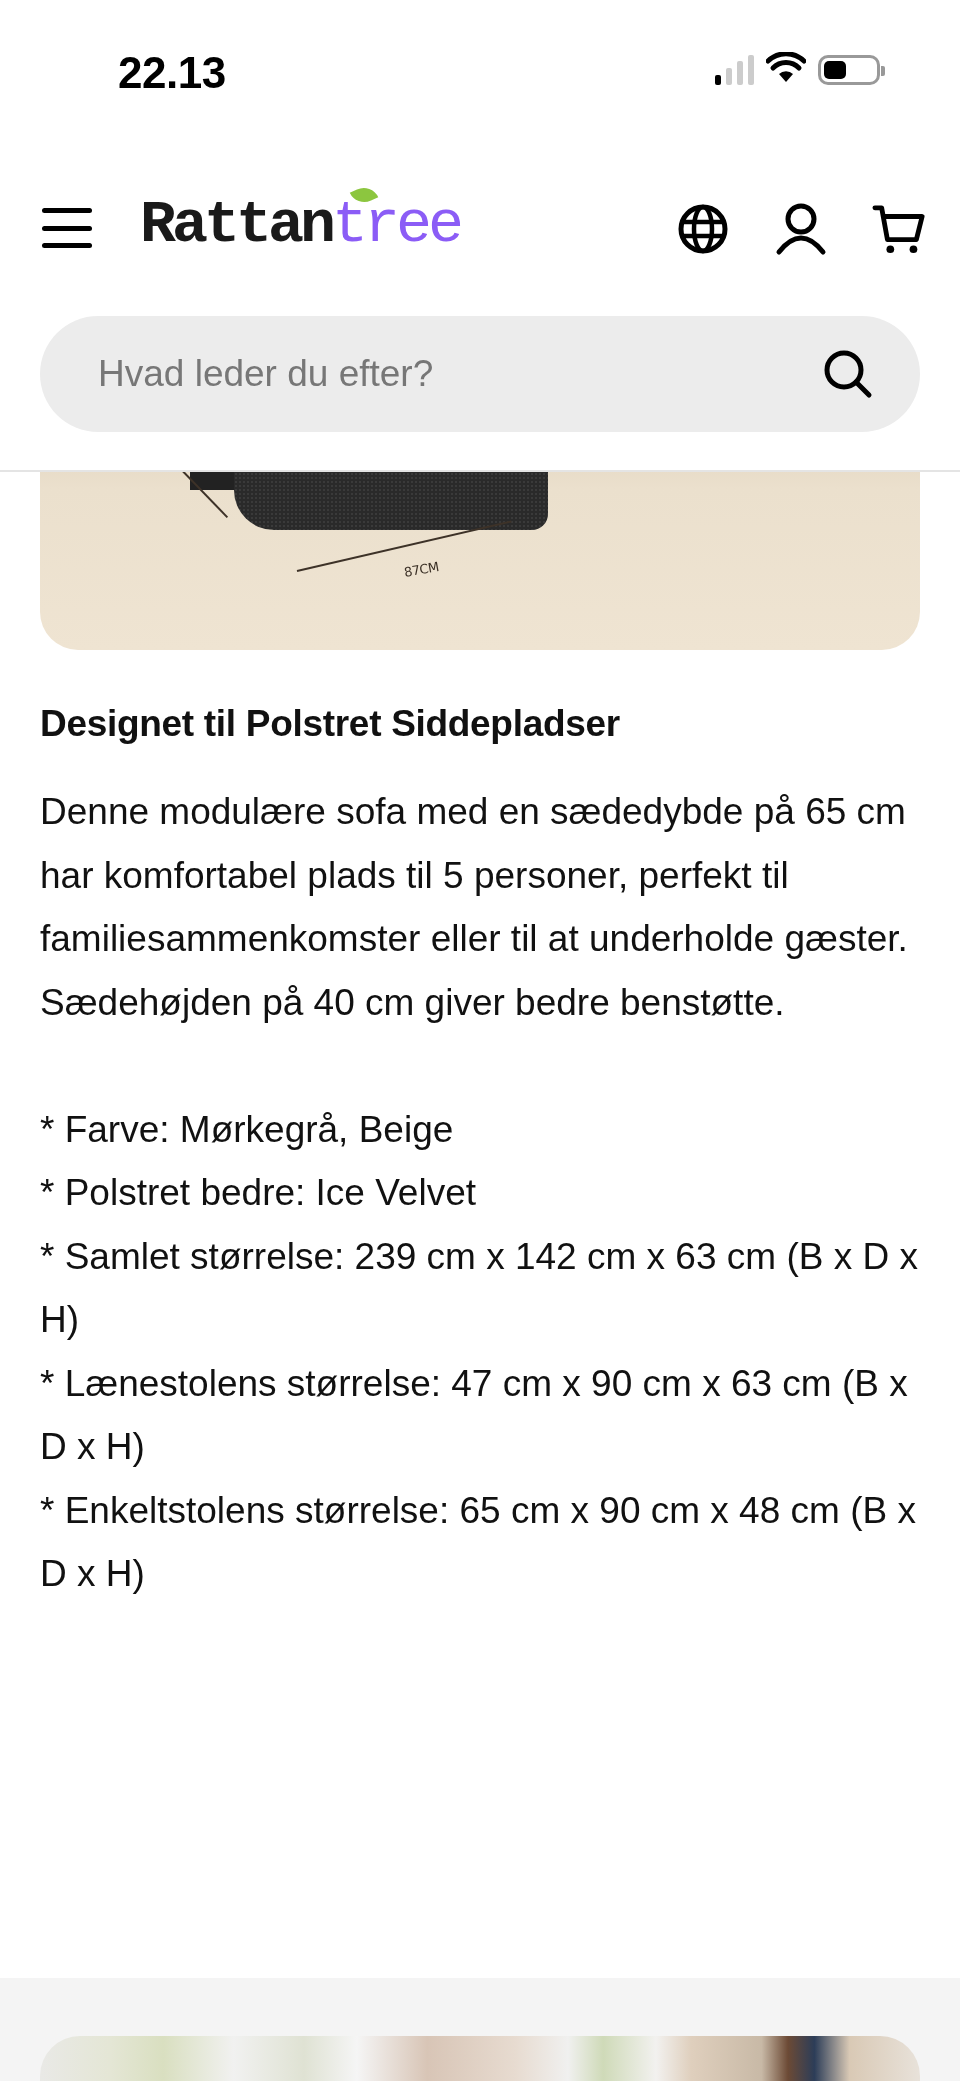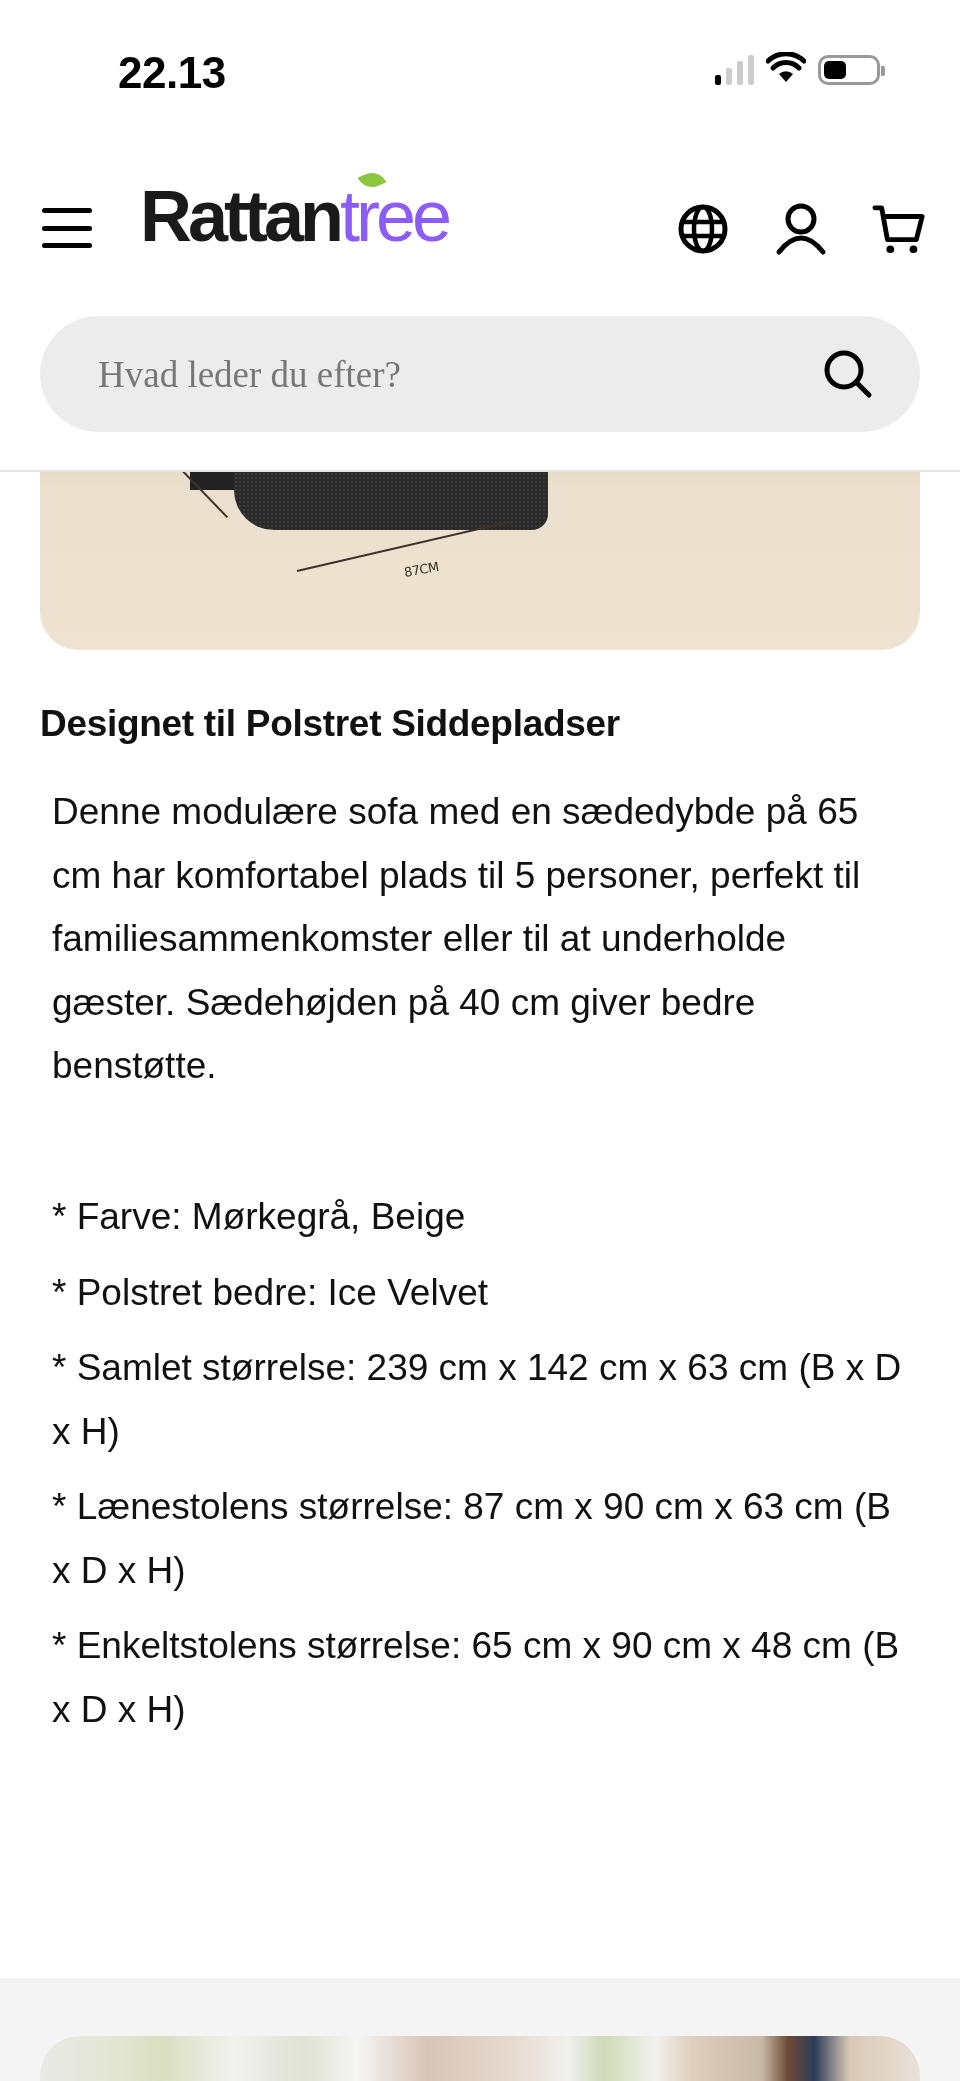--- a/index.html
+++ b/index.html
@@ -24,7 +24,7 @@
     .site-header { position: absolute; top: 140px; left: 0; width: 960px; height: 332px; background: #fff; border-bottom: 2px solid #e4e4e4; z-index: 5; }
     .menu-btn { position: absolute; left: 40px; top: 64px; width: 54px; height: 48px; display: flex; flex-direction: column; justify-content: space-between; padding: 4px 2px; cursor: pointer; }
     .menu-btn span { display: block; height: 5px; background: #000; border-radius: 3px; }
-    .logo { position: absolute; left: 140px; top: 40px; height: 90px; display: flex; align-items: flex-start; font-family: Liberation Sans, sans-serif; font-size: 72px; letter-spacing: -4px; line-height: 1; cursor: pointer; }
+    .logo { position: absolute; left: 140px; top: 40px; height: 90px; display: flex; align-items: center; font-family: Liberation Mono, monospace; font-size: 60px; letter-spacing: -4px; line-height: 1; cursor: pointer; }
     .logo .dark { color: #1a1a1a; font-weight: 700; }
     .logo .green { color: #8b5cf6; font-weight: 400; position: relative; }
     .logo .leaf { position: absolute; left: 20px; top: -8px; width: 24px; height: 16px; background: #8cc63f; border-radius: 0 16px 0 16px; transform: rotate(-25deg); }

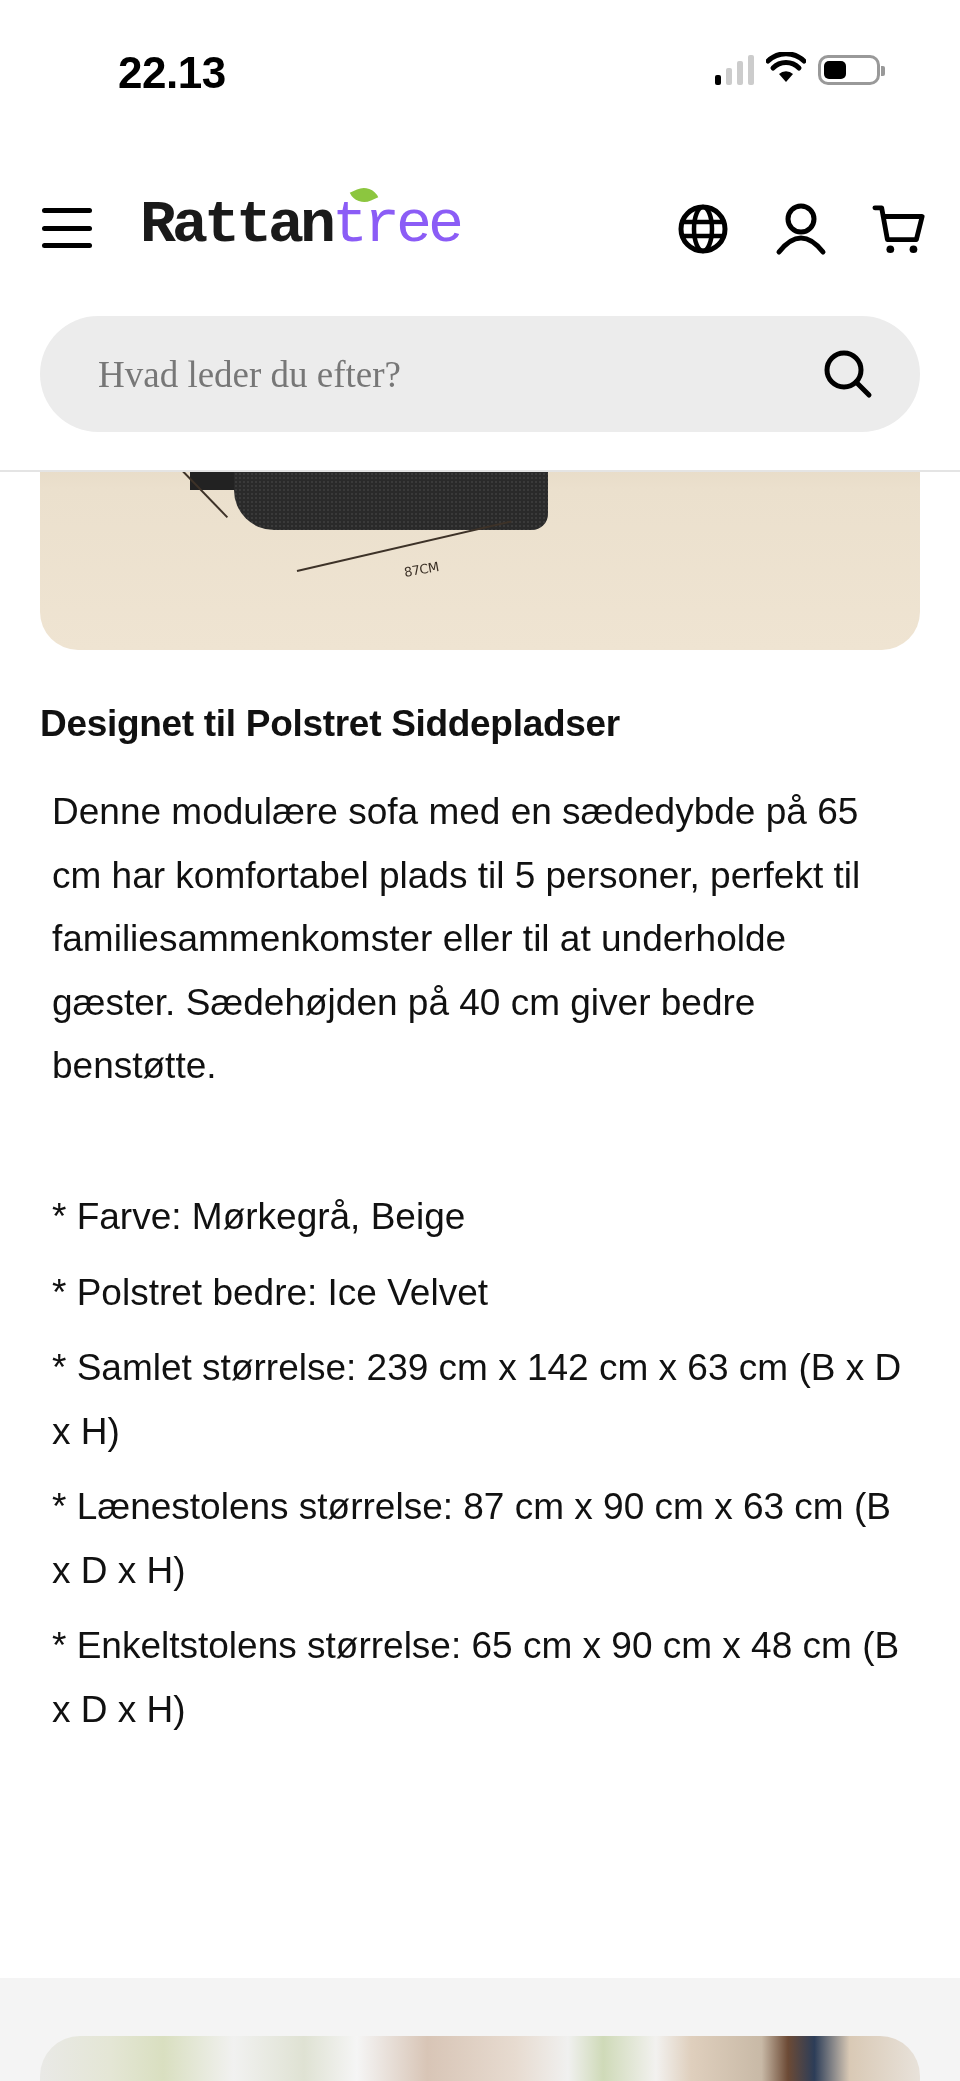--- a/index.html
+++ b/index.html
@@ -32,7 +32,7 @@
     .hicon { width: 54px; height: 54px; display: flex; align-items: center; justify-content: center; cursor: pointer; }
 
     .search-bar { position: absolute; left: 40px; top: 176px; width: 880px; height: 116px; background: #ececec; border-radius: 58px; display: flex; align-items: center; padding: 0 44px 0 58px; }
-    .search-bar input { flex: 1; border: none; background: transparent; outline: none; font-family: Liberation Serif, serif; font-size: 37px; color: #000000; }
+    .search-bar input { flex: 1; border: none; background: transparent; outline: none; font-family: Liberation Sans, sans-serif; font-size: 37px; color: #000000; }
     .search-bar input::placeholder { color: #777; }
     .search-icon { width: 56px; height: 56px; display: flex; align-items: center; justify-content: center; cursor: pointer; }
 

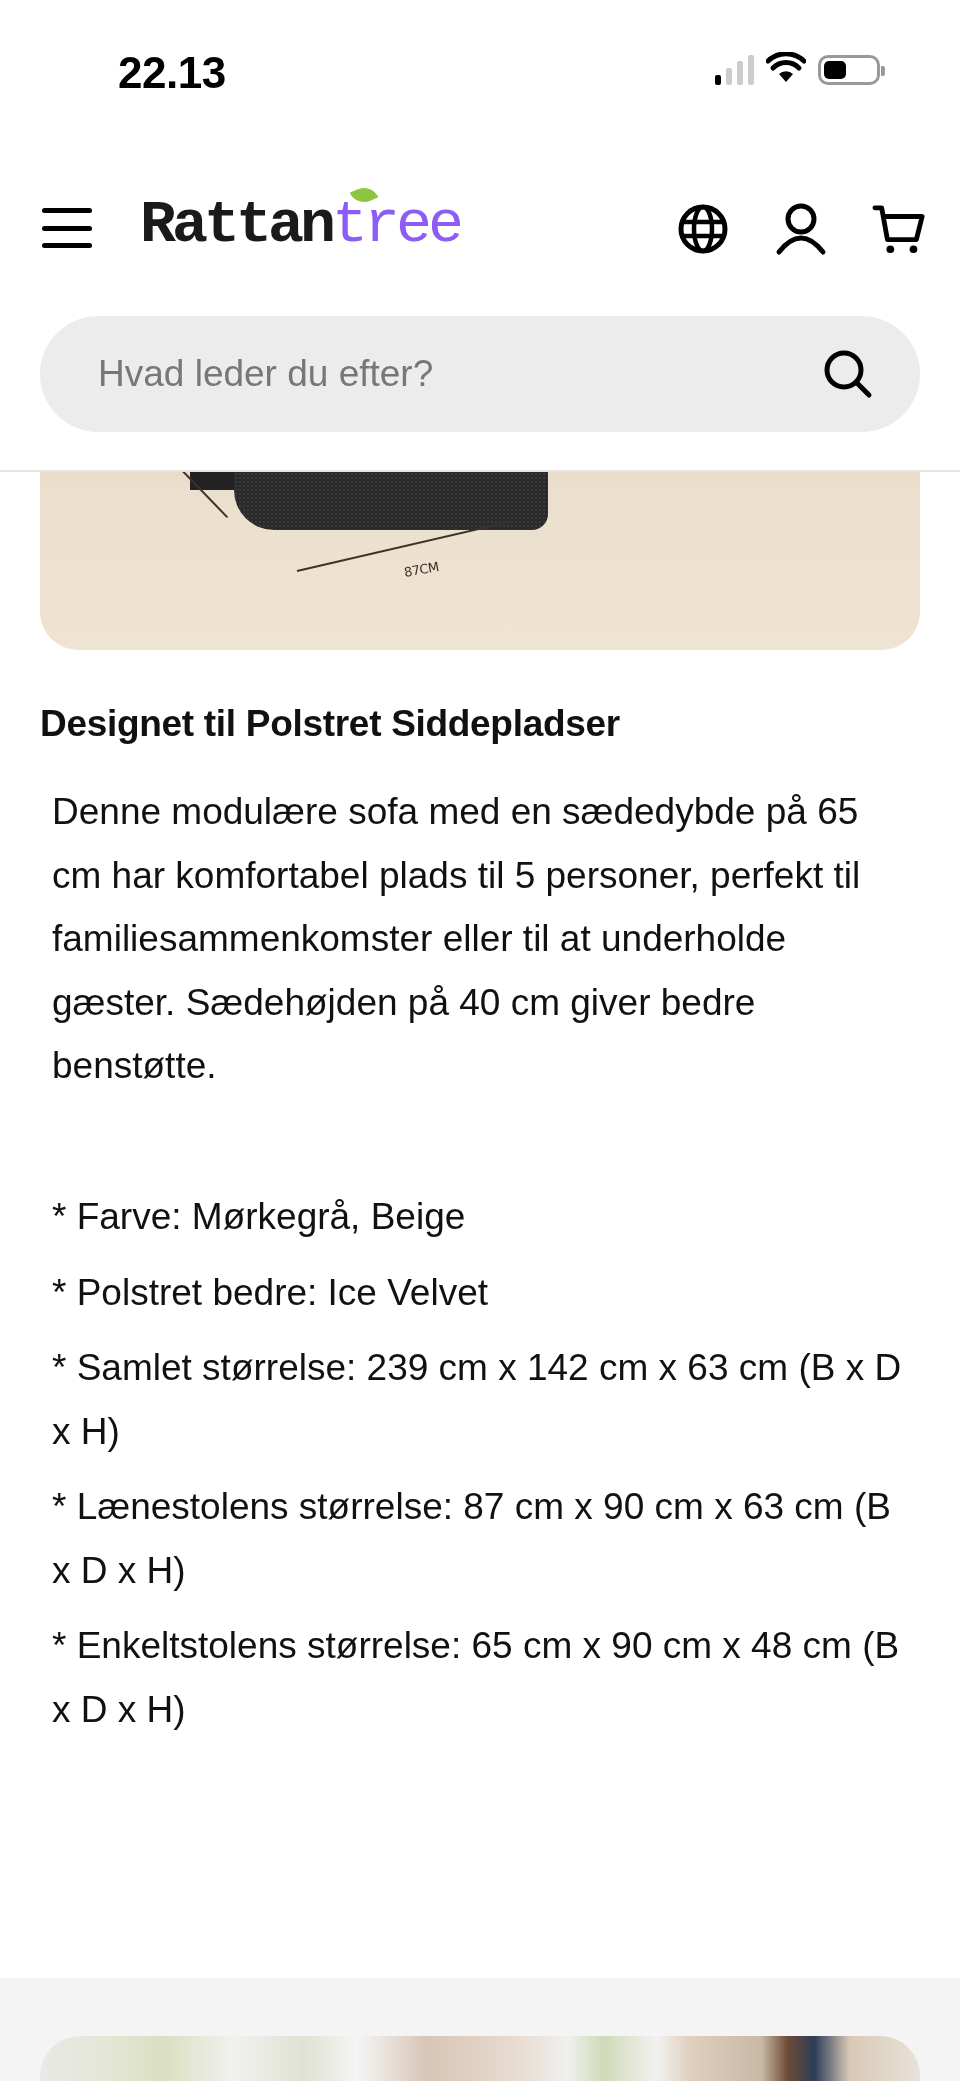--- a/index.html
+++ b/index.html
@@ -54,7 +54,7 @@
     .description { position: absolute; left: 40px; top: 700px; width: 880px; }
     .desc-title { font-family: "Liberation Sans", sans-serif; font-weight: 700; font-size: 37px; color: #111; line-height: 1.3; margin-bottom: 32px; letter-spacing: -0.3px; }
     .desc-body { font-size: 37px; line-height: 63.5px; color: #111; }
-    .desc-body p { margin: 12px; }
+    .desc-body p { margin: 0; }
     .spacer { height: 63.5px; }
 
     

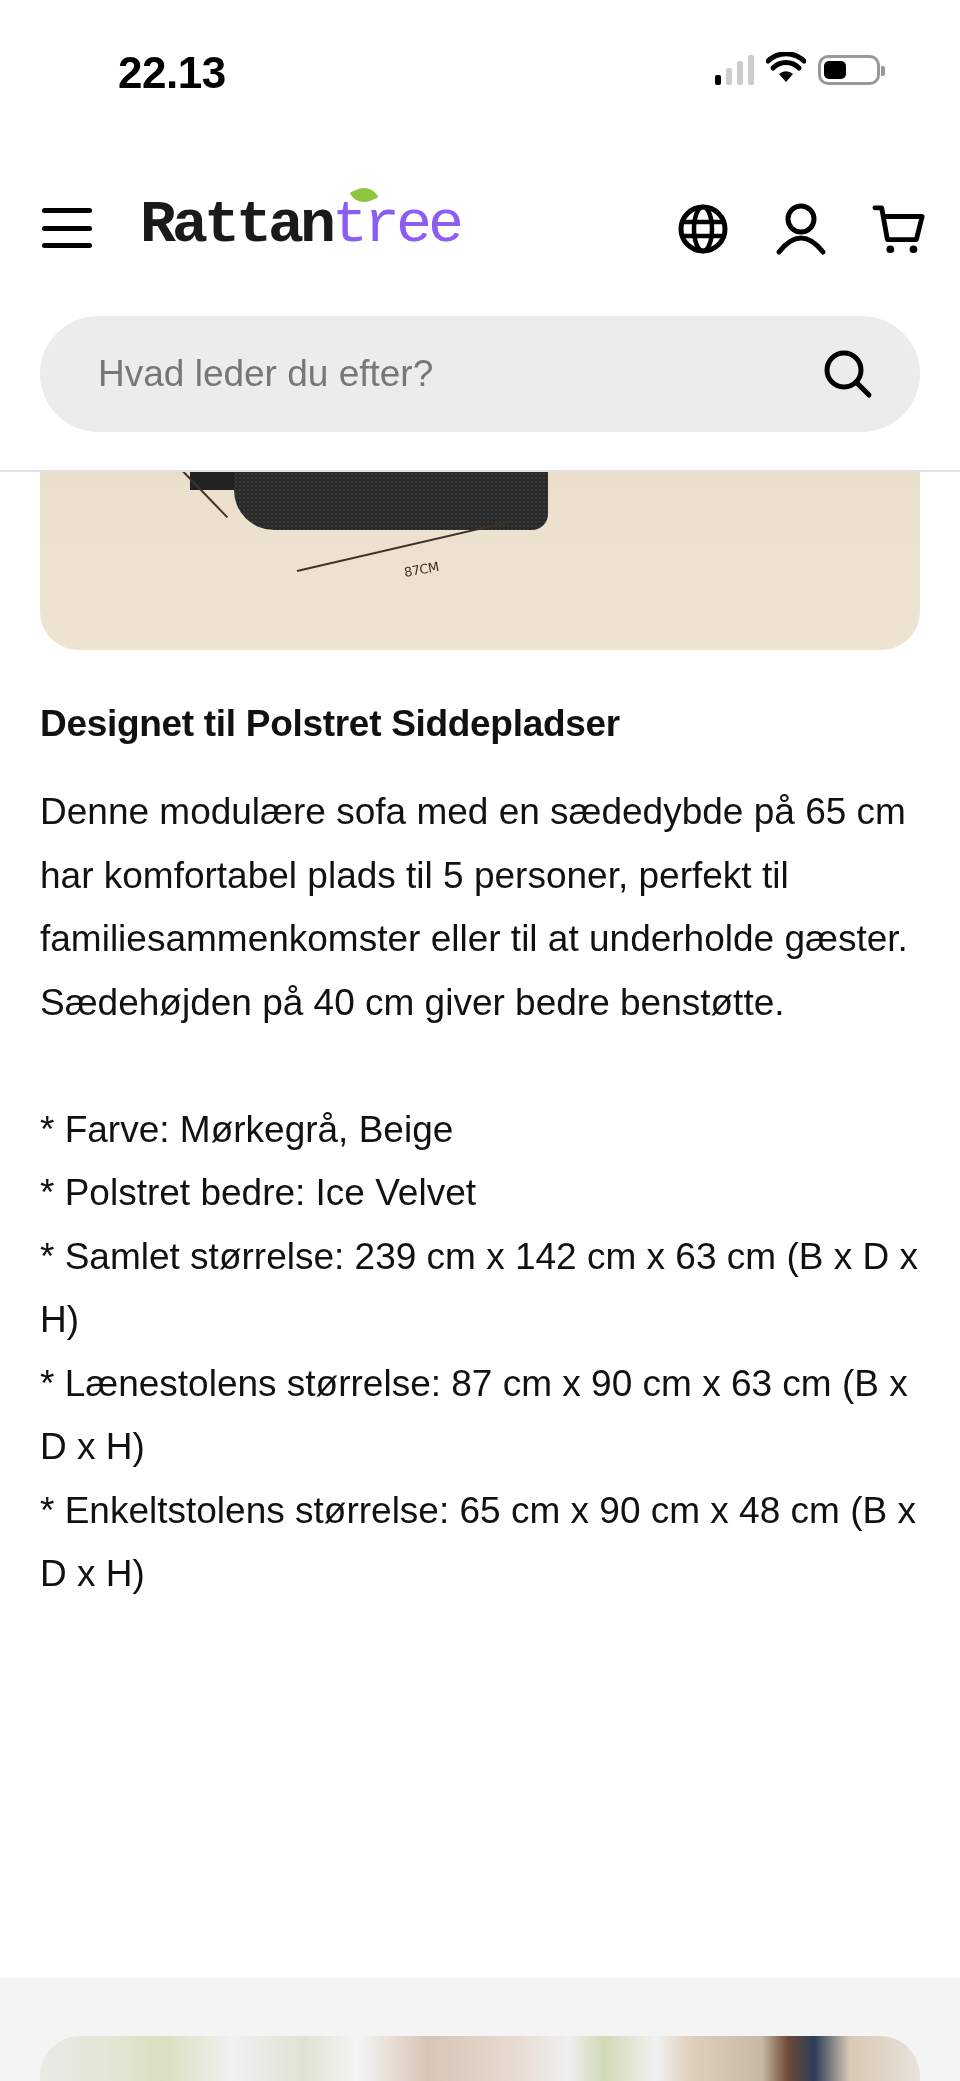--- a/index.html
+++ b/index.html
@@ -155,7 +155,7 @@
     <p>* Farve: Mørkegrå, Beige</p>
     <p>* Polstret bedre: Ice Velvet</p>
     <p>* Samlet størrelse: 239 cm x 142 cm x 63 cm (B x D x H)</p>
-    <p>* Lænestolens størrelse: 87 cm x 90 cm x 63 cm (B x D x H)</p>
+    <p>* Lænestolens størrelse: 47 cm x 90 cm x 63 cm (B x D x H)</p>
     <p>* Enkeltstolens størrelse: 65 cm x 90 cm x 48 cm (B x D x H)</p>
   </div>
 </section>

